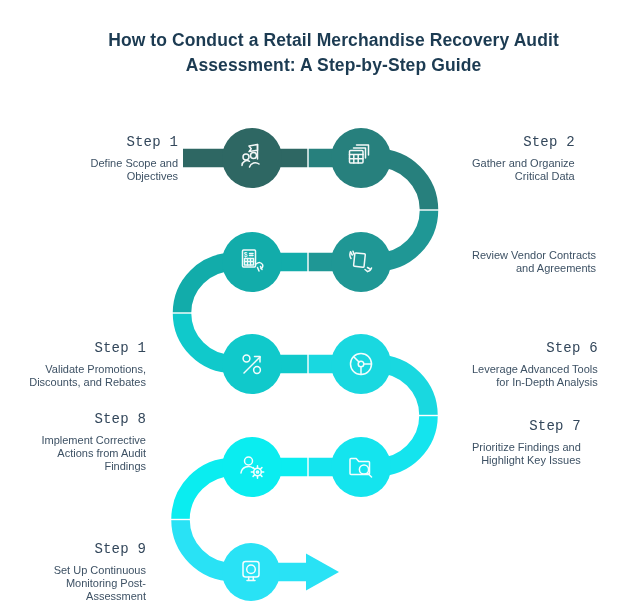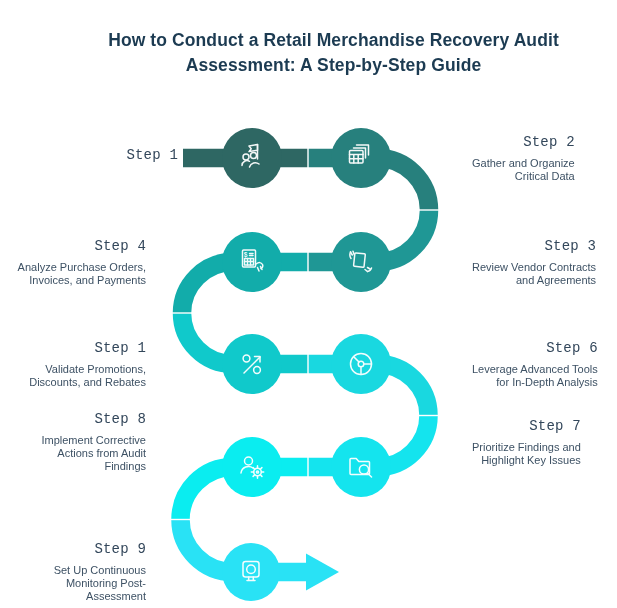--- a/index.html
+++ b/index.html
@@ -137,6 +137,8 @@
 
   <div class="step left s-row1 l-edge1">
     <div class="step-label">Step 1</div>
+    <div class="step-desc">Define Scope and
+Objectives</div>
   </div>
 
   <div class="step right s-row1 r-edge">

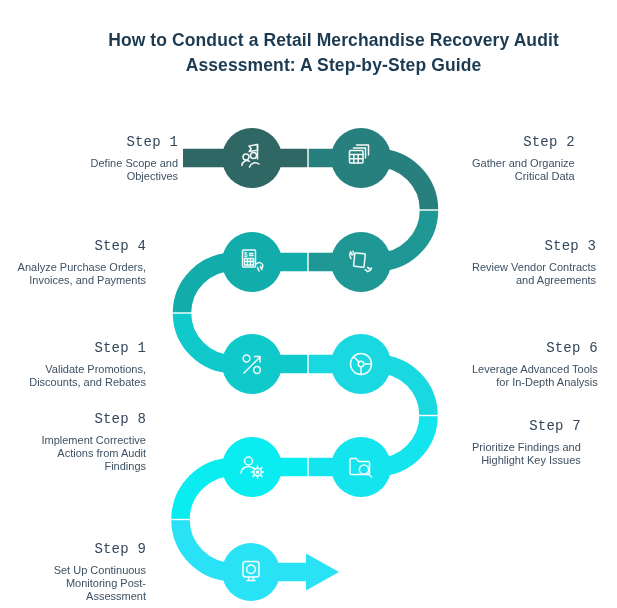--- a/index.html
+++ b/index.html
@@ -153,11 +153,6 @@
 and Agreements</div>
   </div>
 
-  <div class="step left s-row2 l-edge">
-    <div class="step-label">Step 4</div>
-    <div class="step-desc">Analyze Purchase Orders,
-Invoices, and Payments</div>
-  </div>
 
   <div class="step left s-row3 l-edge">
     <div class="step-label">Step 1</div>

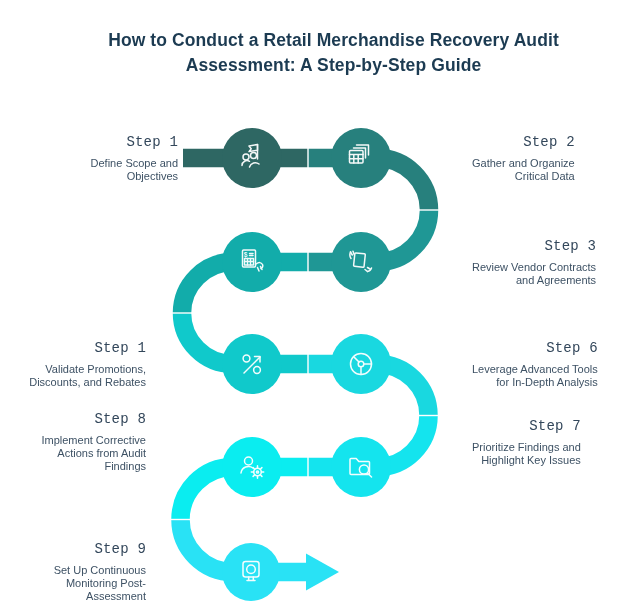--- a/index.html
+++ b/index.html
@@ -148,7 +148,6 @@
   </div>
 
   <div class="step right s-row2 r-edge">
-    <div class="step-label">Step 3</div>
     <div class="step-desc">Review Vendor Contracts
 and Agreements</div>
   </div>

